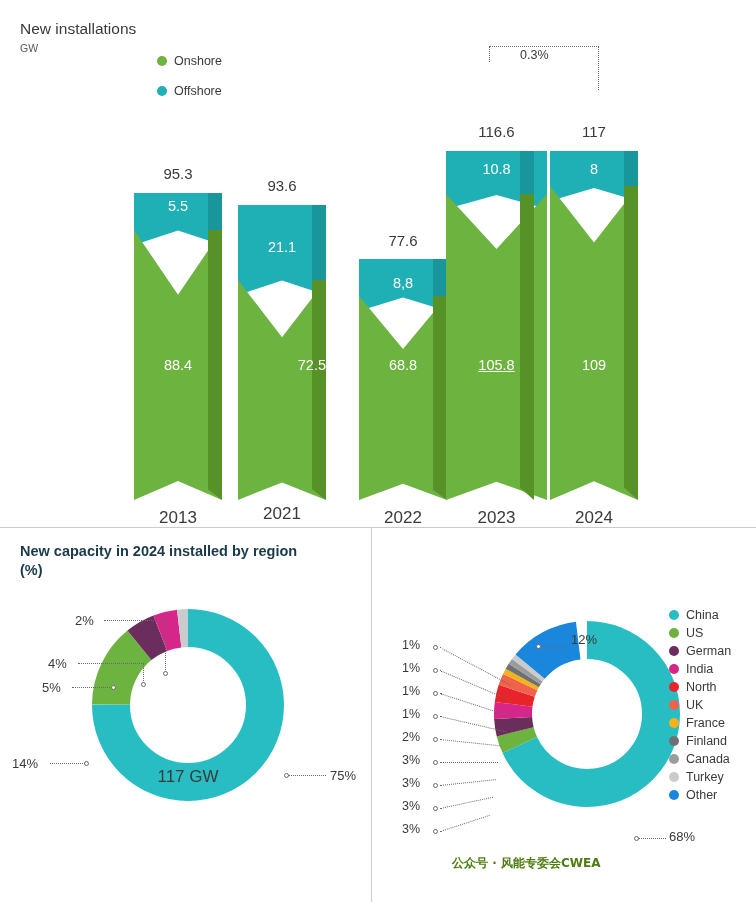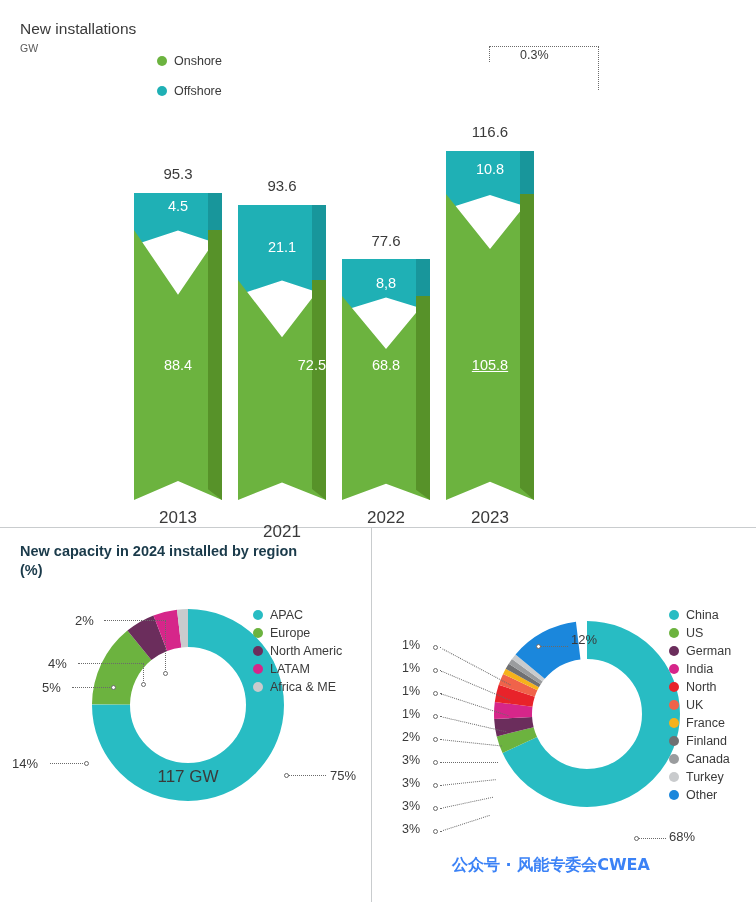--- a/index.html
+++ b/index.html
@@ -154,7 +154,7 @@
     <div class="year-label" style="top:481px;">2022</div>
   </div>
 
-  <div class="bar-group" style="left:446px; width:88px; height:500px;">
+  <div class="bar-group" style="left:446px; width:101px; height:500px;">
     <div class="total-label" style="top:96px;">116.6</div>
     <div class="bar-offshore" style="top:124px; height:58px; background:#1fb0b5;
                 clip-path: polygon(0 0, 100% 0, 100% 100%, 50% 76%, 0 100%);"></div>

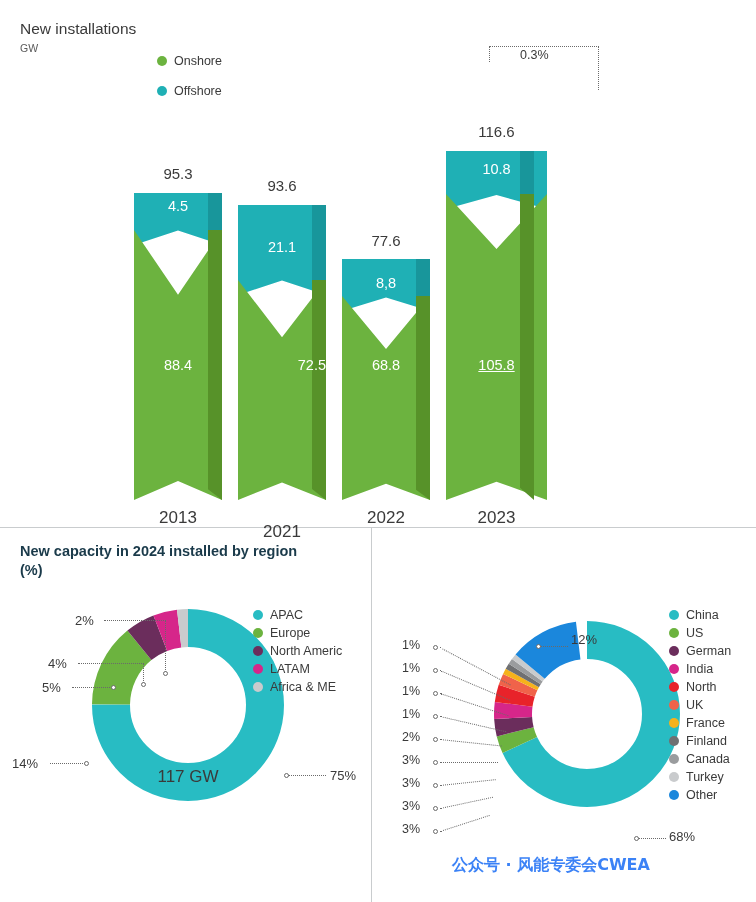--- a/index.html
+++ b/index.html
@@ -168,6 +168,19 @@
     <div class="year-label" style="top:481px;">2023</div>
   </div>
 
+  <div class="bar-group" style="left:550px; width:88px; height:500px;">
+    <div class="total-label" style="top:96px;">117</div>
+    <div class="bar-offshore" style="top:124px; height:50px; background:#1fb0b5;
+                clip-path: polygon(0 0, 100% 0, 100% 100%, 50% 74%, 0 100%);"></div>
+    <div class="bar-side-off" style="top:124px; height:50px; left:74px; background:#18969b;"></div>
+    <div class="seg-label" style="top:134px;">8</div>
+    <div class="bar-onshore" style="top:159px; height:314px; background:#6cb33f;
+                clip-path: polygon(0 0, 50% 18%, 100% 0, 100% 100%, 50% 94%, 0 100%);"></div>
+    <div class="bar-side-on" style="top:159px; height:314px; left:74px; background:#579229;
+                clip-path: polygon(0 0, 100% 0, 100% 100%, 0 96%);"></div>
+    <div class="seg-label" style="top:330px;">109</div>
+    <div class="year-label" style="top:481px;">2024</div>
+  </div>
 </div>
 
 <div id="bottom-left">

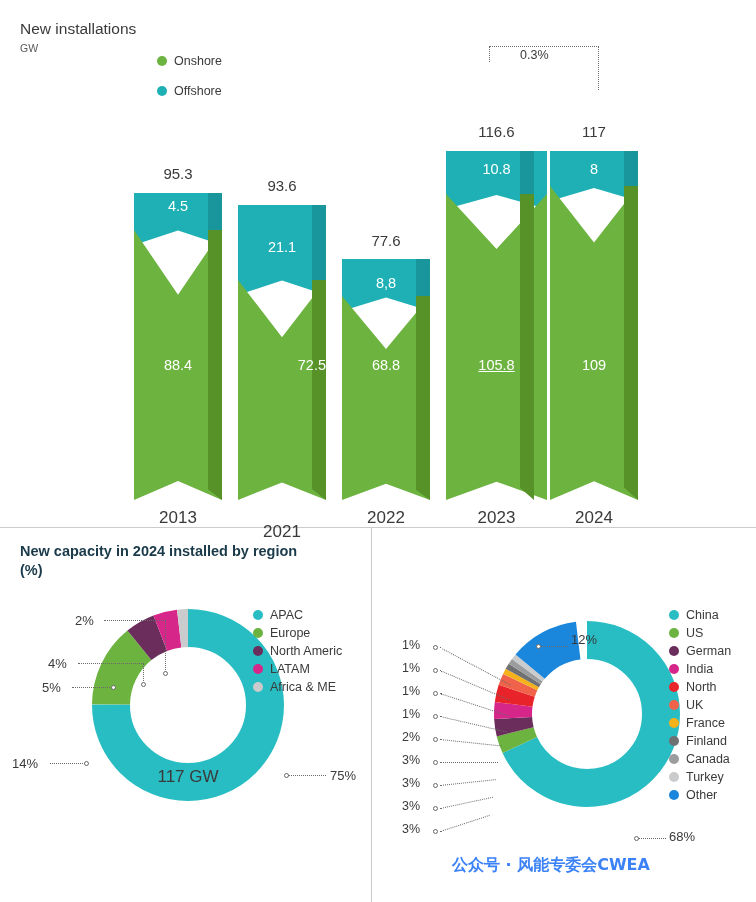--- a/index.html
+++ b/index.html
@@ -116,7 +116,7 @@
                 clip-path: polygon(0 0, 100% 0, 100% 100%, 50% 72%, 0 100%);"></div>
     <div class="bar-side-off" style="top:166px; height:52px; left:74px; background:#18969b;
                 clip-path: polygon(0 0, 100% 0, 100% 100%, 0 100%);"></div>
-    <div class="seg-label" style="top:171px;">4.5</div>
+    <div class="seg-label" style="top:171px;">5.5</div>
 
     <div class="bar-onshore" style="top:203px; height:270px; background:#6cb33f;
                 clip-path: polygon(0 0, 50% 24%, 100% 0, 100% 100%, 50% 93%, 0 100%);"></div>

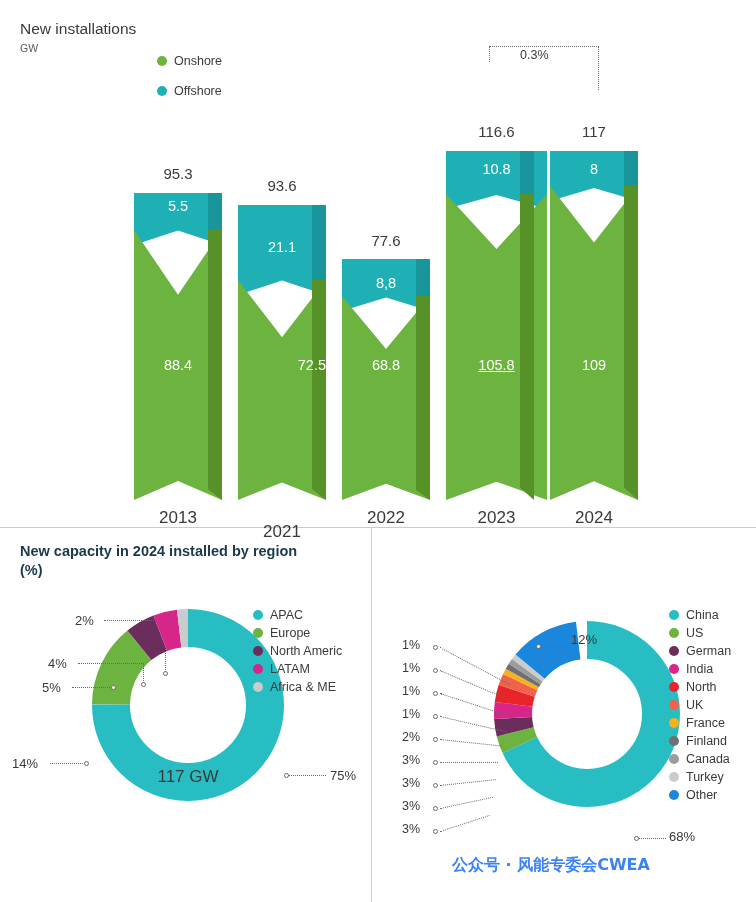--- a/index.html
+++ b/index.html
@@ -140,7 +140,7 @@
     <div class="year-label" style="top:495px;">2021</div>
   </div>
 
-  <div class="bar-group" style="left:342px; width:88px; height:500px;">
+  <div class="bar-group" style="left:359px; width:88px; height:500px;">
     <div class="total-label" style="top:205px;">77.6</div>
     <div class="bar-offshore" style="top:232px; height:52px; background:#1fb0b5;
                 clip-path: polygon(0 0, 100% 0, 100% 100%, 50% 74%, 0 100%);"></div>

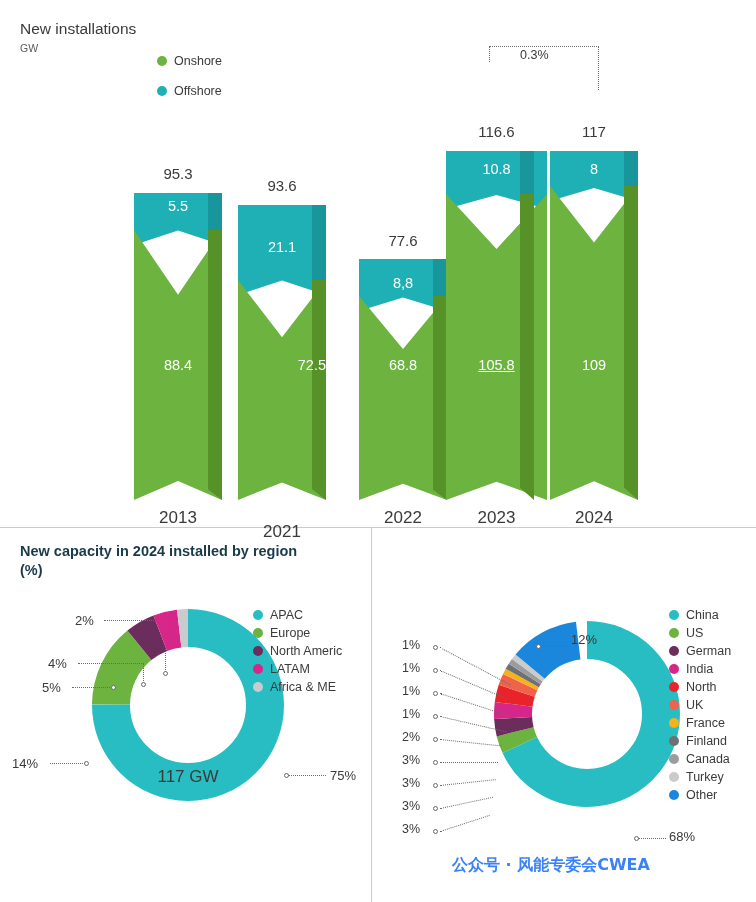--- a/index.html
+++ b/index.html
@@ -137,7 +137,7 @@
     <div class="bar-side-on" style="top:253px; height:220px; left:74px; background:#579229;
                 clip-path: polygon(0 0, 100% 0, 100% 100%, 0 95%);"></div>
     <div class="seg-label" style="top:330px;text-align:right;">72.5</div>
-    <div class="year-label" style="top:495px;">2021</div>
+    <div class="year-label" style="top:477px;">2021</div>
   </div>
 
   <div class="bar-group" style="left:359px; width:88px; height:500px;">

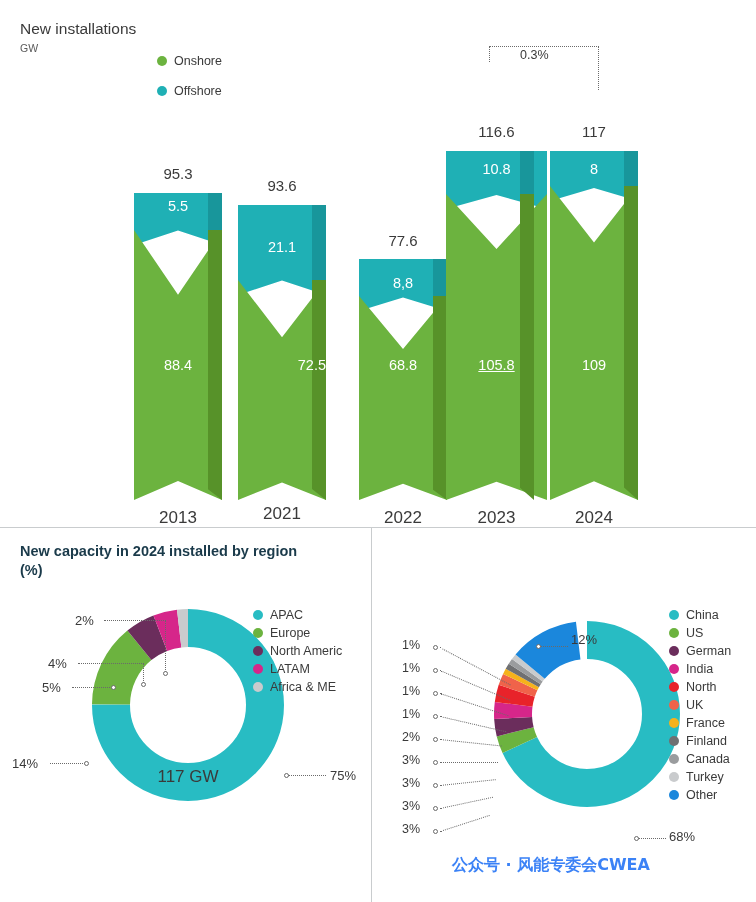--- a/index.html
+++ b/index.html
@@ -220,13 +220,6 @@
   <div class="dot-line-v" style="left:165px; top:92px; height:52px;"></div>
   <div class="hollow-dot" style="left:163px; top:143px;"></div>
 
-  <div class="donut-legend" style="left:253px; top:80px;">
-    <div><span class="lg-dot" style="background:#28bcc3"></span><span>APAC</span></div>
-    <div><span class="lg-dot" style="background:#6cb33f"></span><span>Europe</span></div>
-    <div><span class="lg-dot" style="background:#6b2d5c"></span><span>North Americ</span></div>
-    <div><span class="lg-dot" style="background:#d6268a"></span><span>LATAM</span></div>
-    <div><span class="lg-dot" style="background:#c9cbcd"></span><span>Africa &amp; ME</span></div>
-  </div>
 </div>
 
 <div id="bottom-right">

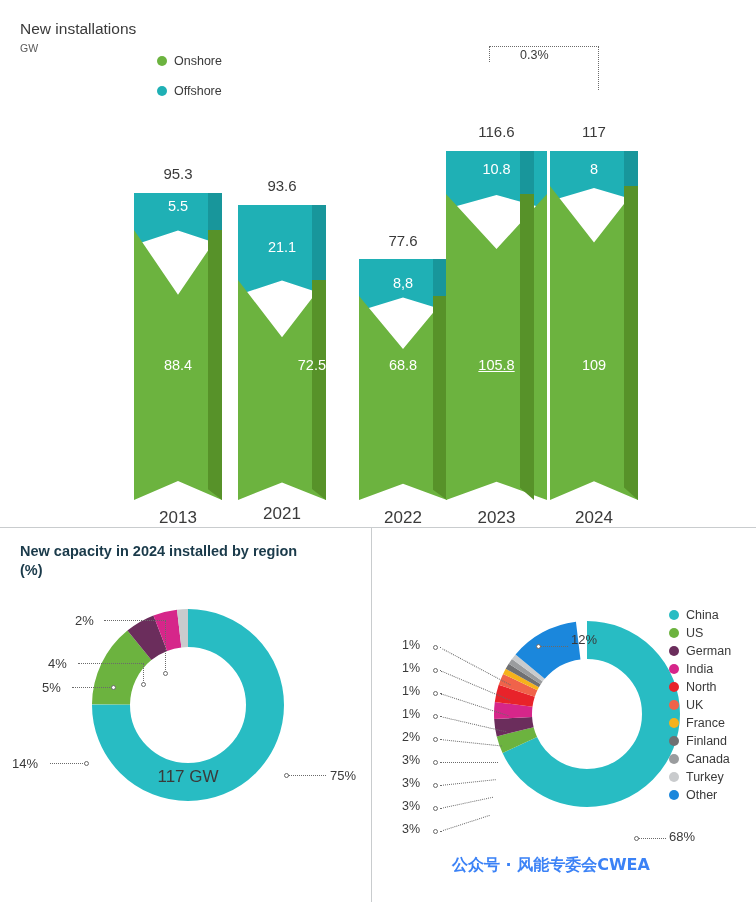--- a/index.html
+++ b/index.html
@@ -85,7 +85,7 @@
 
   #watermark {
     position:absolute; left:452px; top:855px;
-    font-size:16px; font-weight:bold; color:#3b82f6;
+    font-size:12px; font-weight:bold; color:#4d7c0f;
     font-family:"DejaVu Sans", sans-serif;
   }
 </style>

